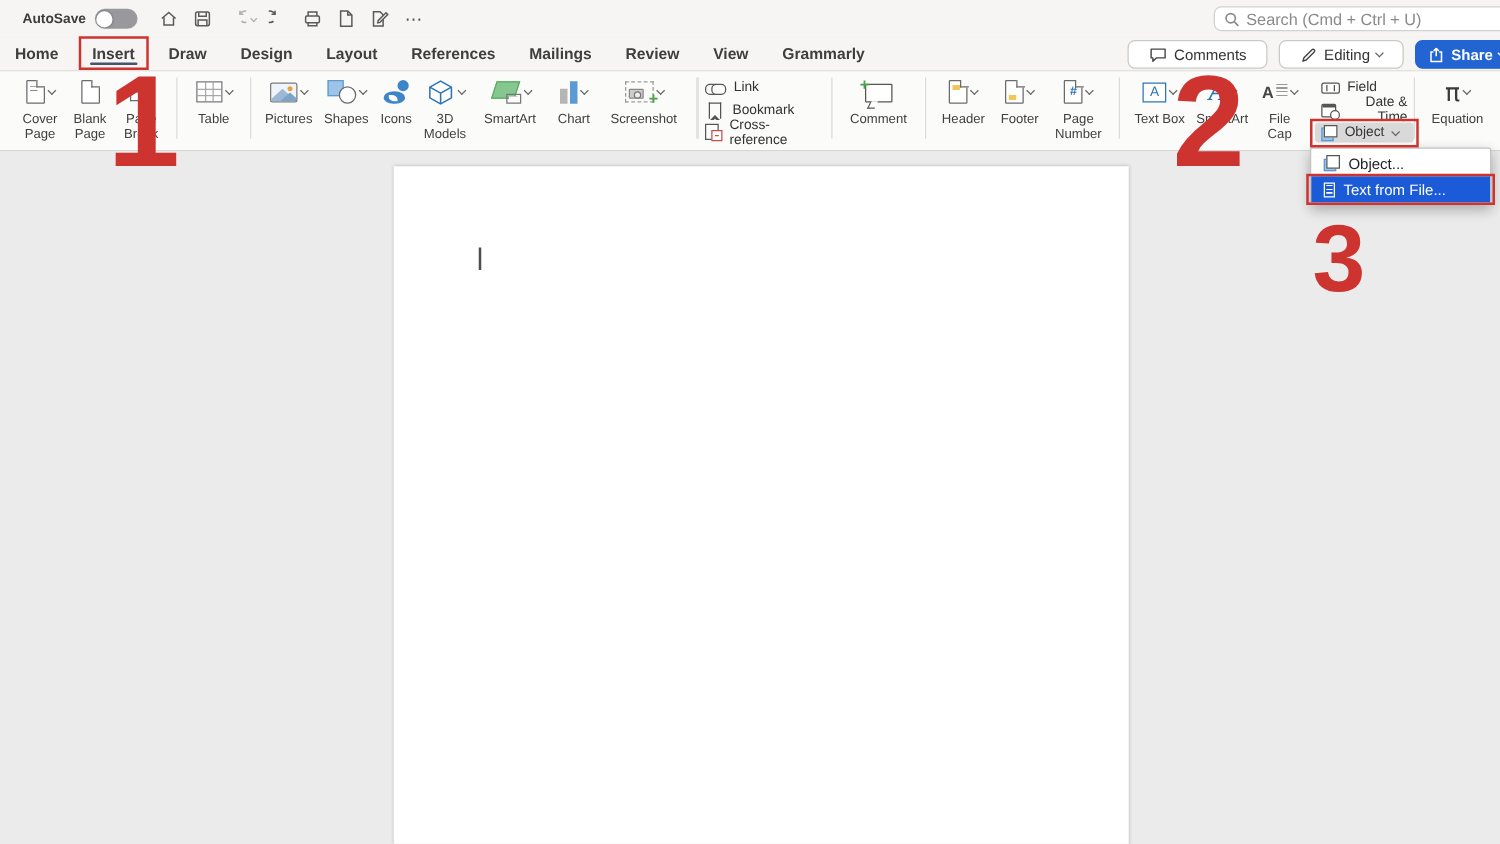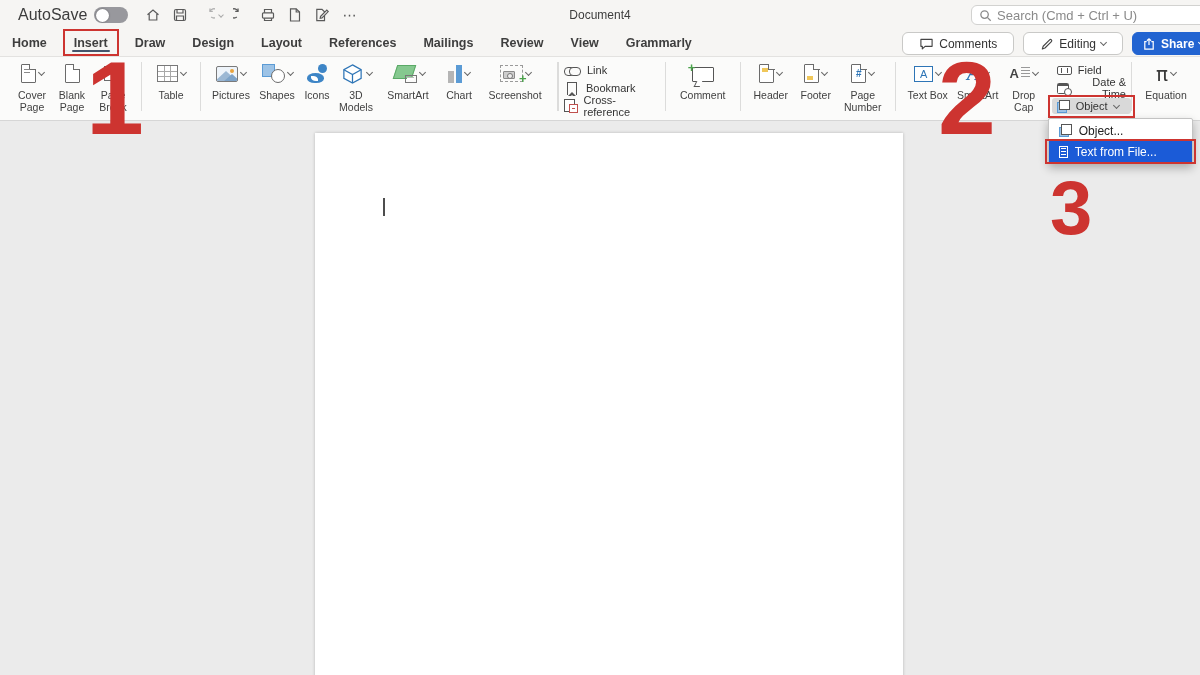--- a/index.html
+++ b/index.html
@@ -8,7 +8,7 @@
 
   
   .topbar { position:absolute; top:0; left:0; right:0; height:30px; background:#f6f5f3; display:flex; align-items:center; z-index:5; }
-  .autosave { margin-left:18px; font-size:16px; color:#3c3c3c; }
+  .autosave { margin-left:18px; font-size:11px; color:#3c3c3c;font-weight:bold; }
   .toggle { width:34px; height:16px; border-radius:9px; background:#98989d; margin-left:7px; position:relative; flex:0 0 auto; }
   .toggle .knob { position:absolute; left:1.5px; top:1.5px; width:13px; height:13px; border-radius:50%; background:#fff; box-shadow:0 0 2px rgba(0,0,0,.4); }
   .qicons { display:flex; align-items:center; gap:9px; margin-left:16px; }

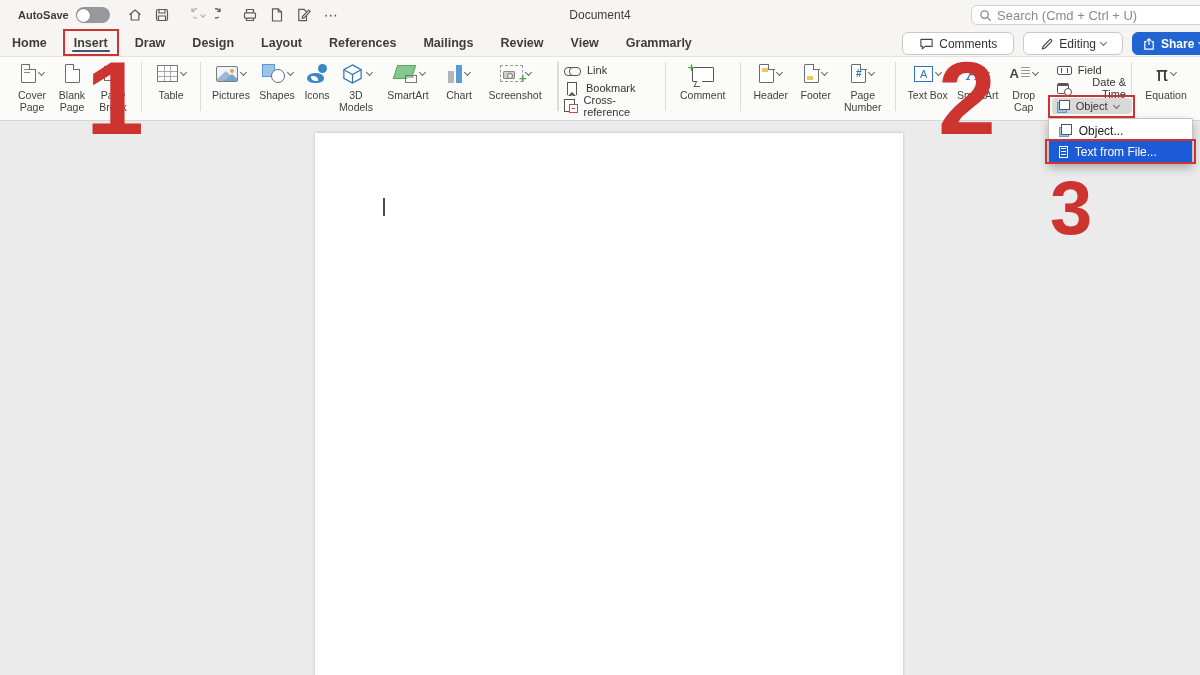--- a/index.html
+++ b/index.html
@@ -205,7 +205,6 @@
     </span>
     <span class="more-glyph">⋯</span>
   </div>
-  <div class="doc-title">Document4</div>
   <div class="searchbox">
     <span>
       <svg width="13" height="13" viewBox="0 0 14 14" fill="none" stroke="#8a8a8a" stroke-width="1.4">

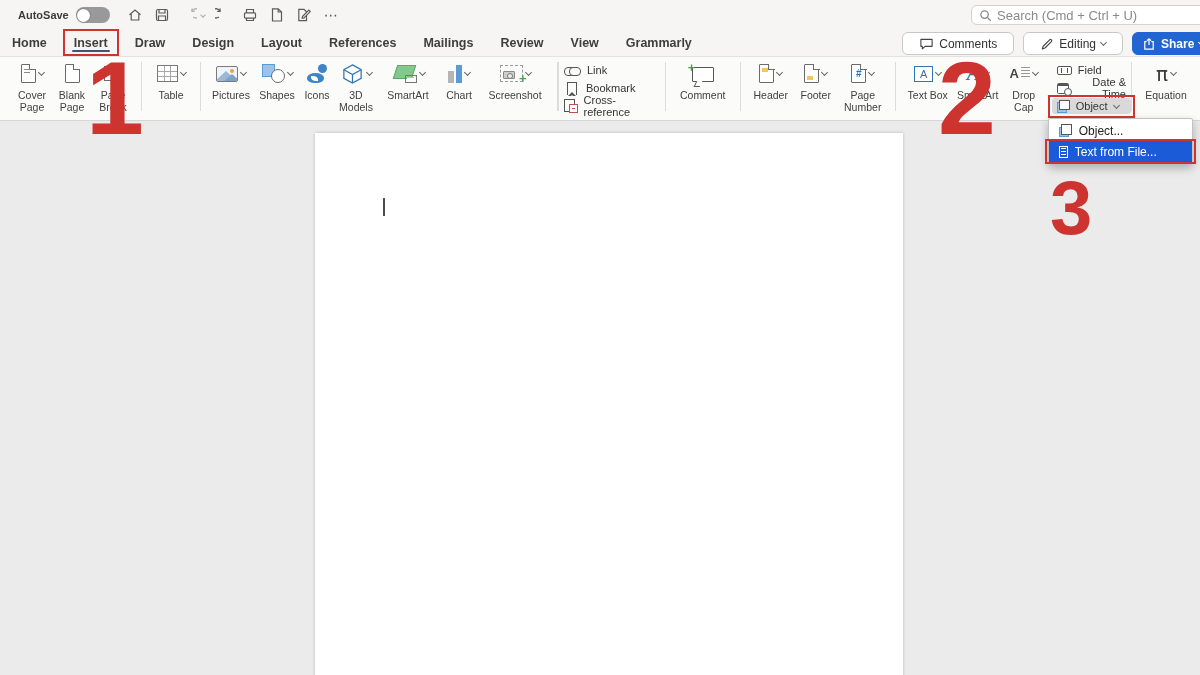--- a/index.html
+++ b/index.html
@@ -451,7 +451,7 @@
           </span>
           <span class="chev"></span>
         </div>
-      <div class="lbl">Drop Cap</div>
+      <div class="lbl">File Cap</div>
     </div>
   </div>
 

